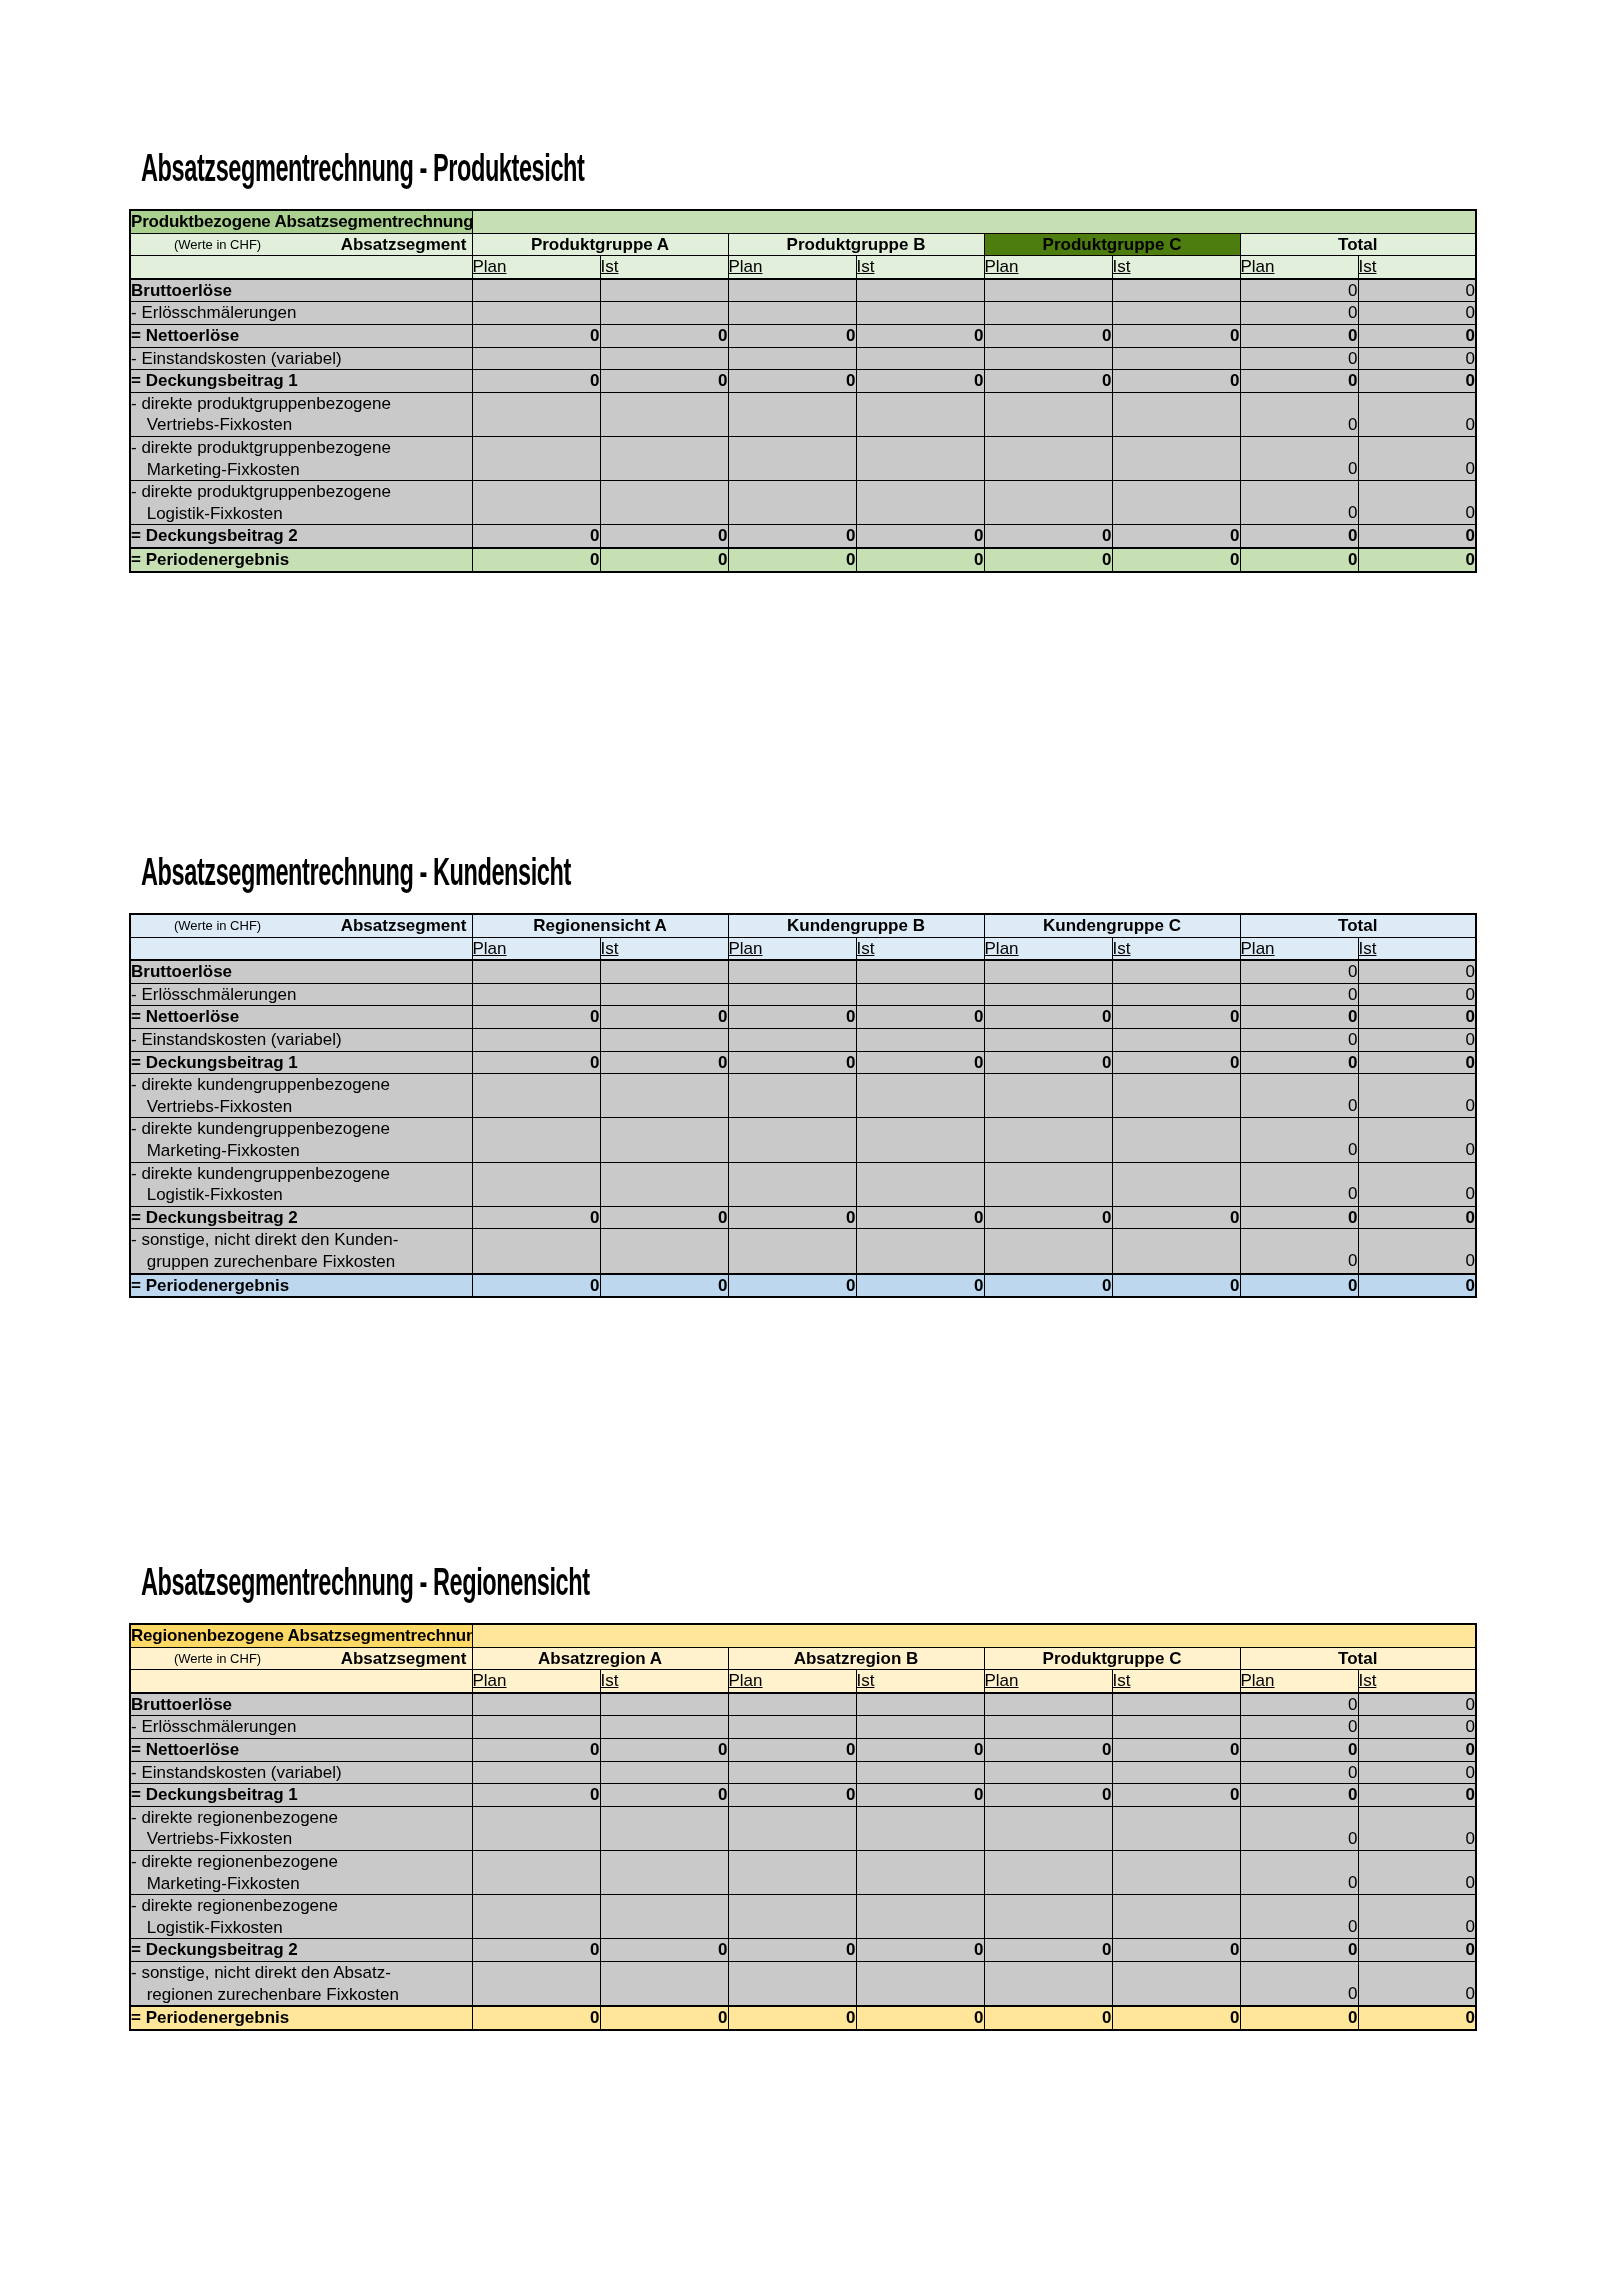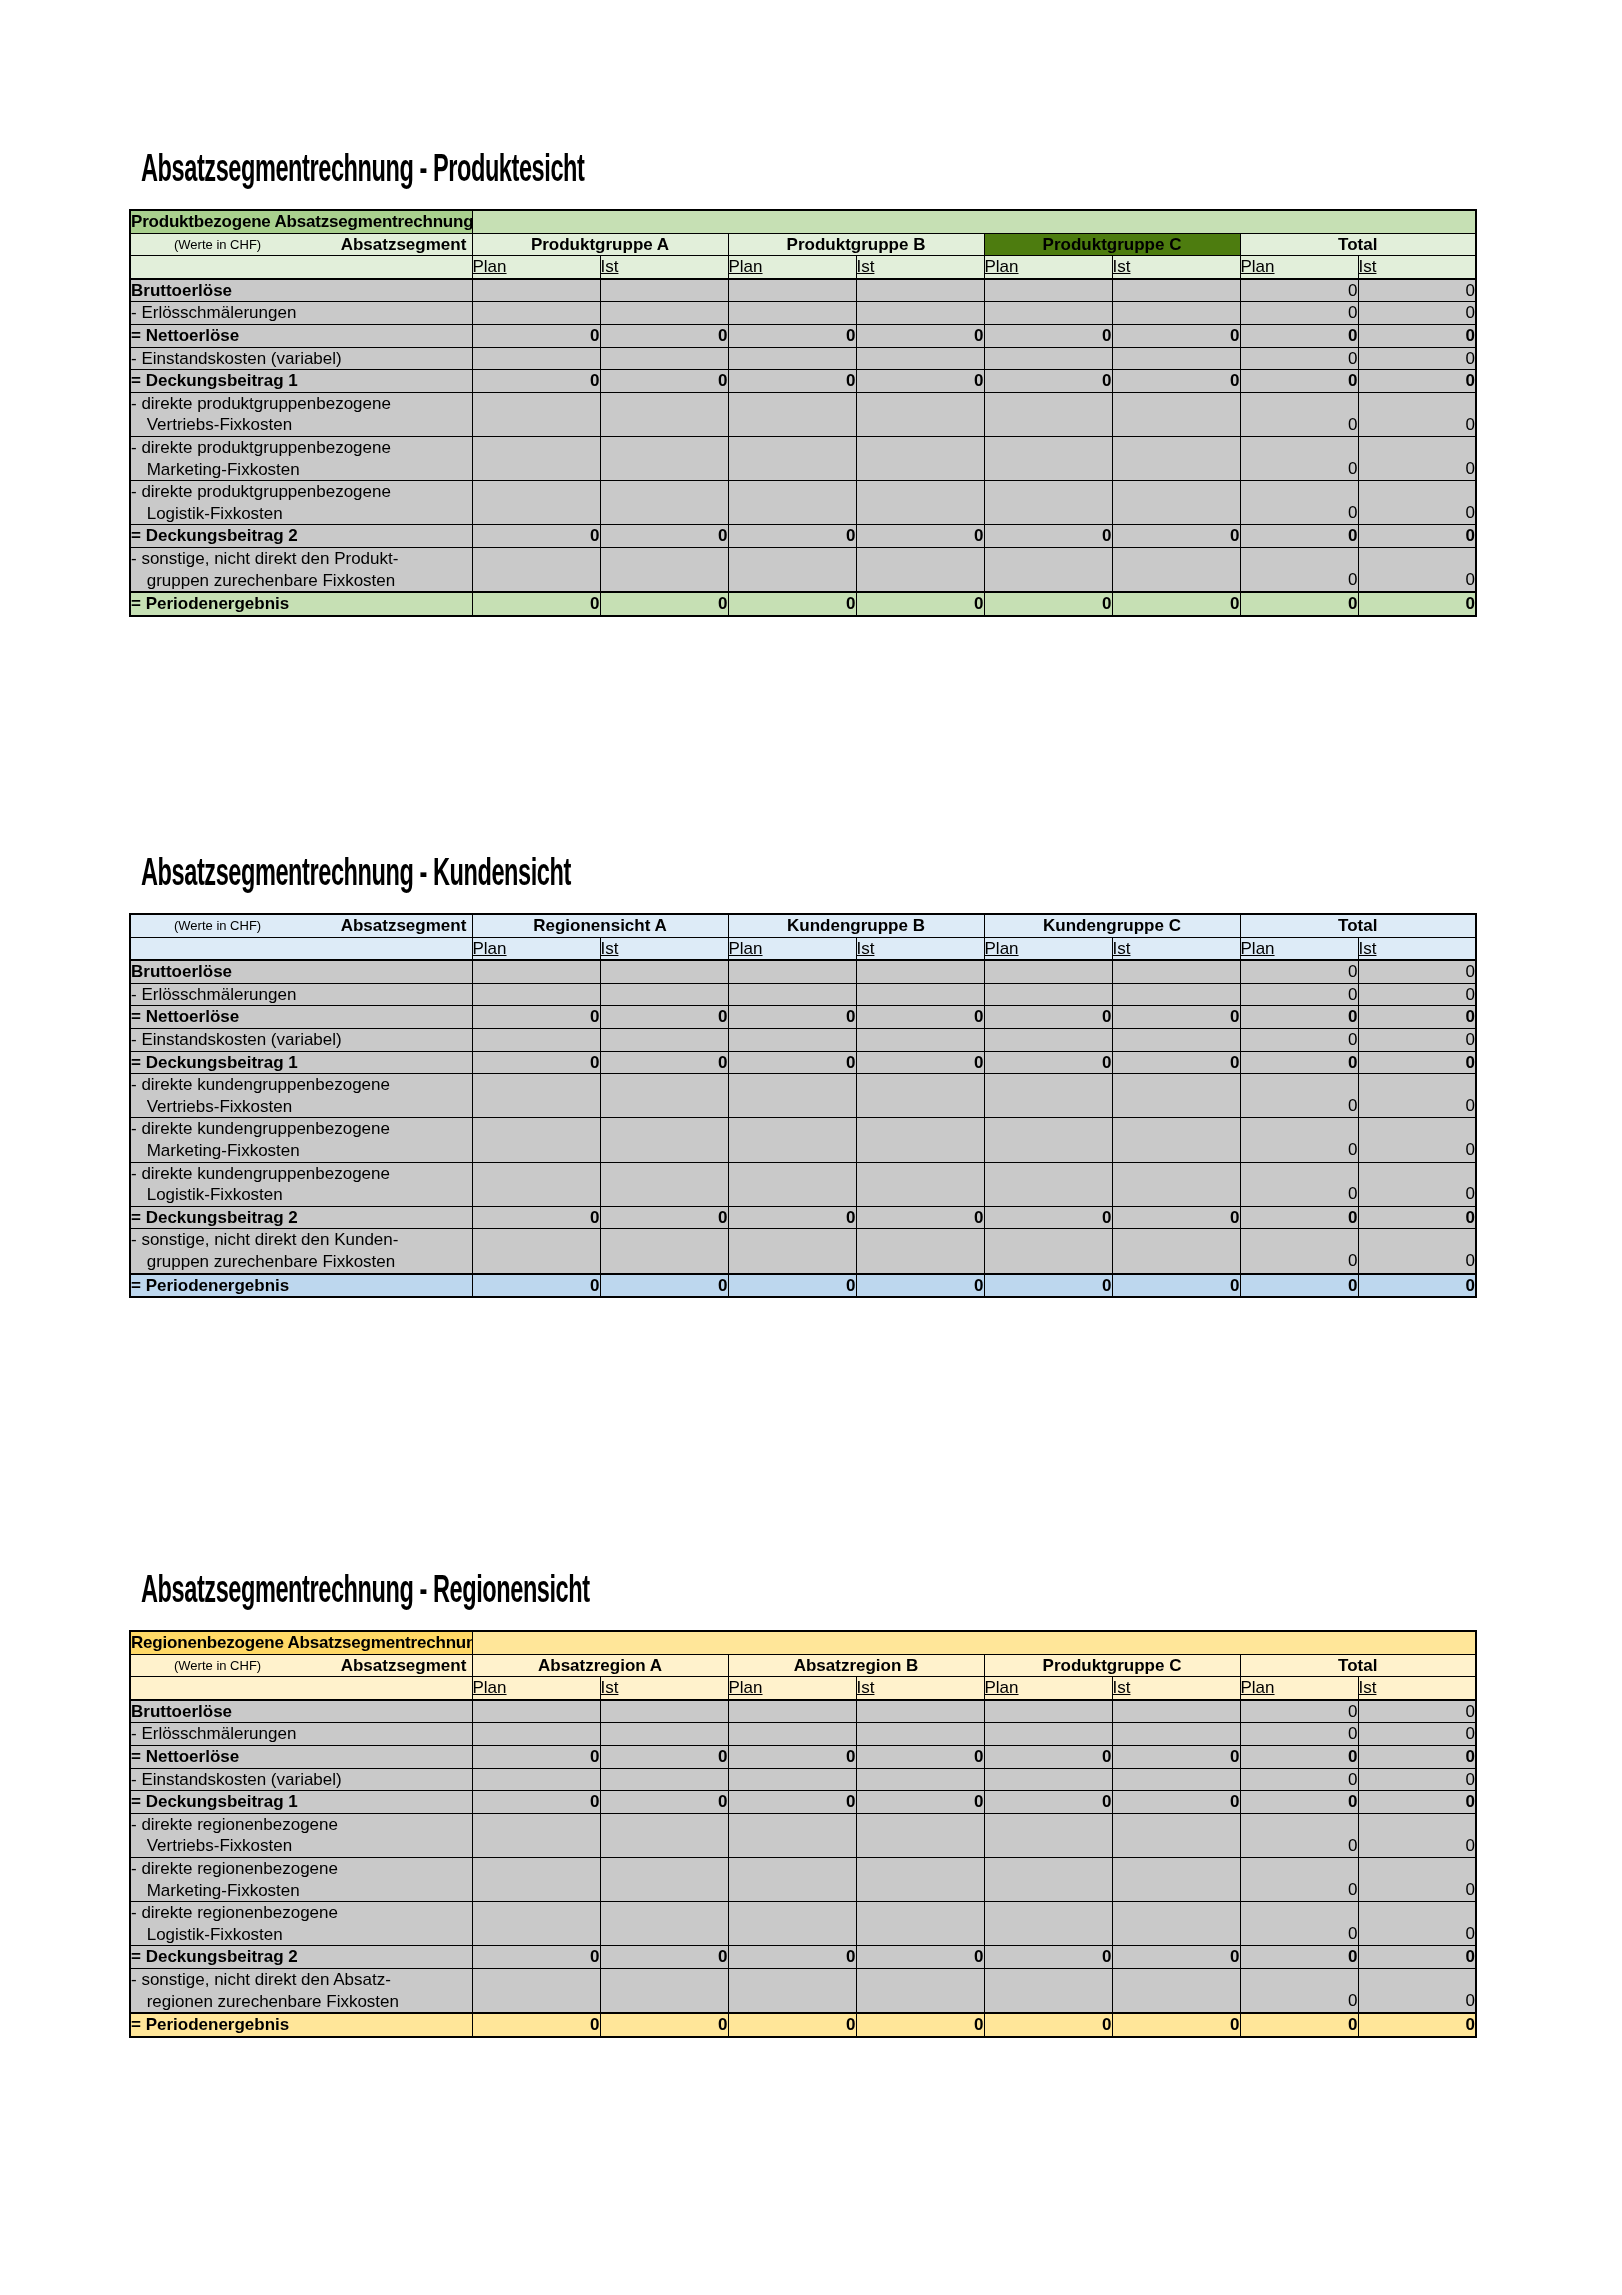--- a/index.html
+++ b/index.html
@@ -221,20 +221,6 @@
             <td class="val b" style="background: rgb(201, 201, 201);">0</td>
             <td class="val gend b" style="background: rgb(201, 201, 201);">0</td>
           </tr>
-          <tr class="tall">
-            <td class="lab" style="background: rgb(201, 201, 201);">
-              <div class="l1">- sonstige, nicht direkt den Produkt-</div>
-              <div class="l2">gruppen zurechenbare Fixkosten</div>
-            </td>
-            <td class="val" style="background: rgb(201, 201, 201);"></td>
-            <td class="val gend" style="background: rgb(201, 201, 201);"></td>
-            <td class="val" style="background: rgb(201, 201, 201);"></td>
-            <td class="val gend" style="background: rgb(201, 201, 201);"></td>
-            <td class="val" style="background: rgb(201, 201, 201);"></td>
-            <td class="val gend" style="background: rgb(201, 201, 201);"></td>
-            <td class="val" style="background: rgb(201, 201, 201);">0</td>
-            <td class="val gend" style="background: rgb(201, 201, 201);">0</td>
-          </tr>
           <tr class="single result">
             <td class="lab b" style="background: rgb(198, 224, 180);">
               <div class="l1">= Periodenergebnis</div>

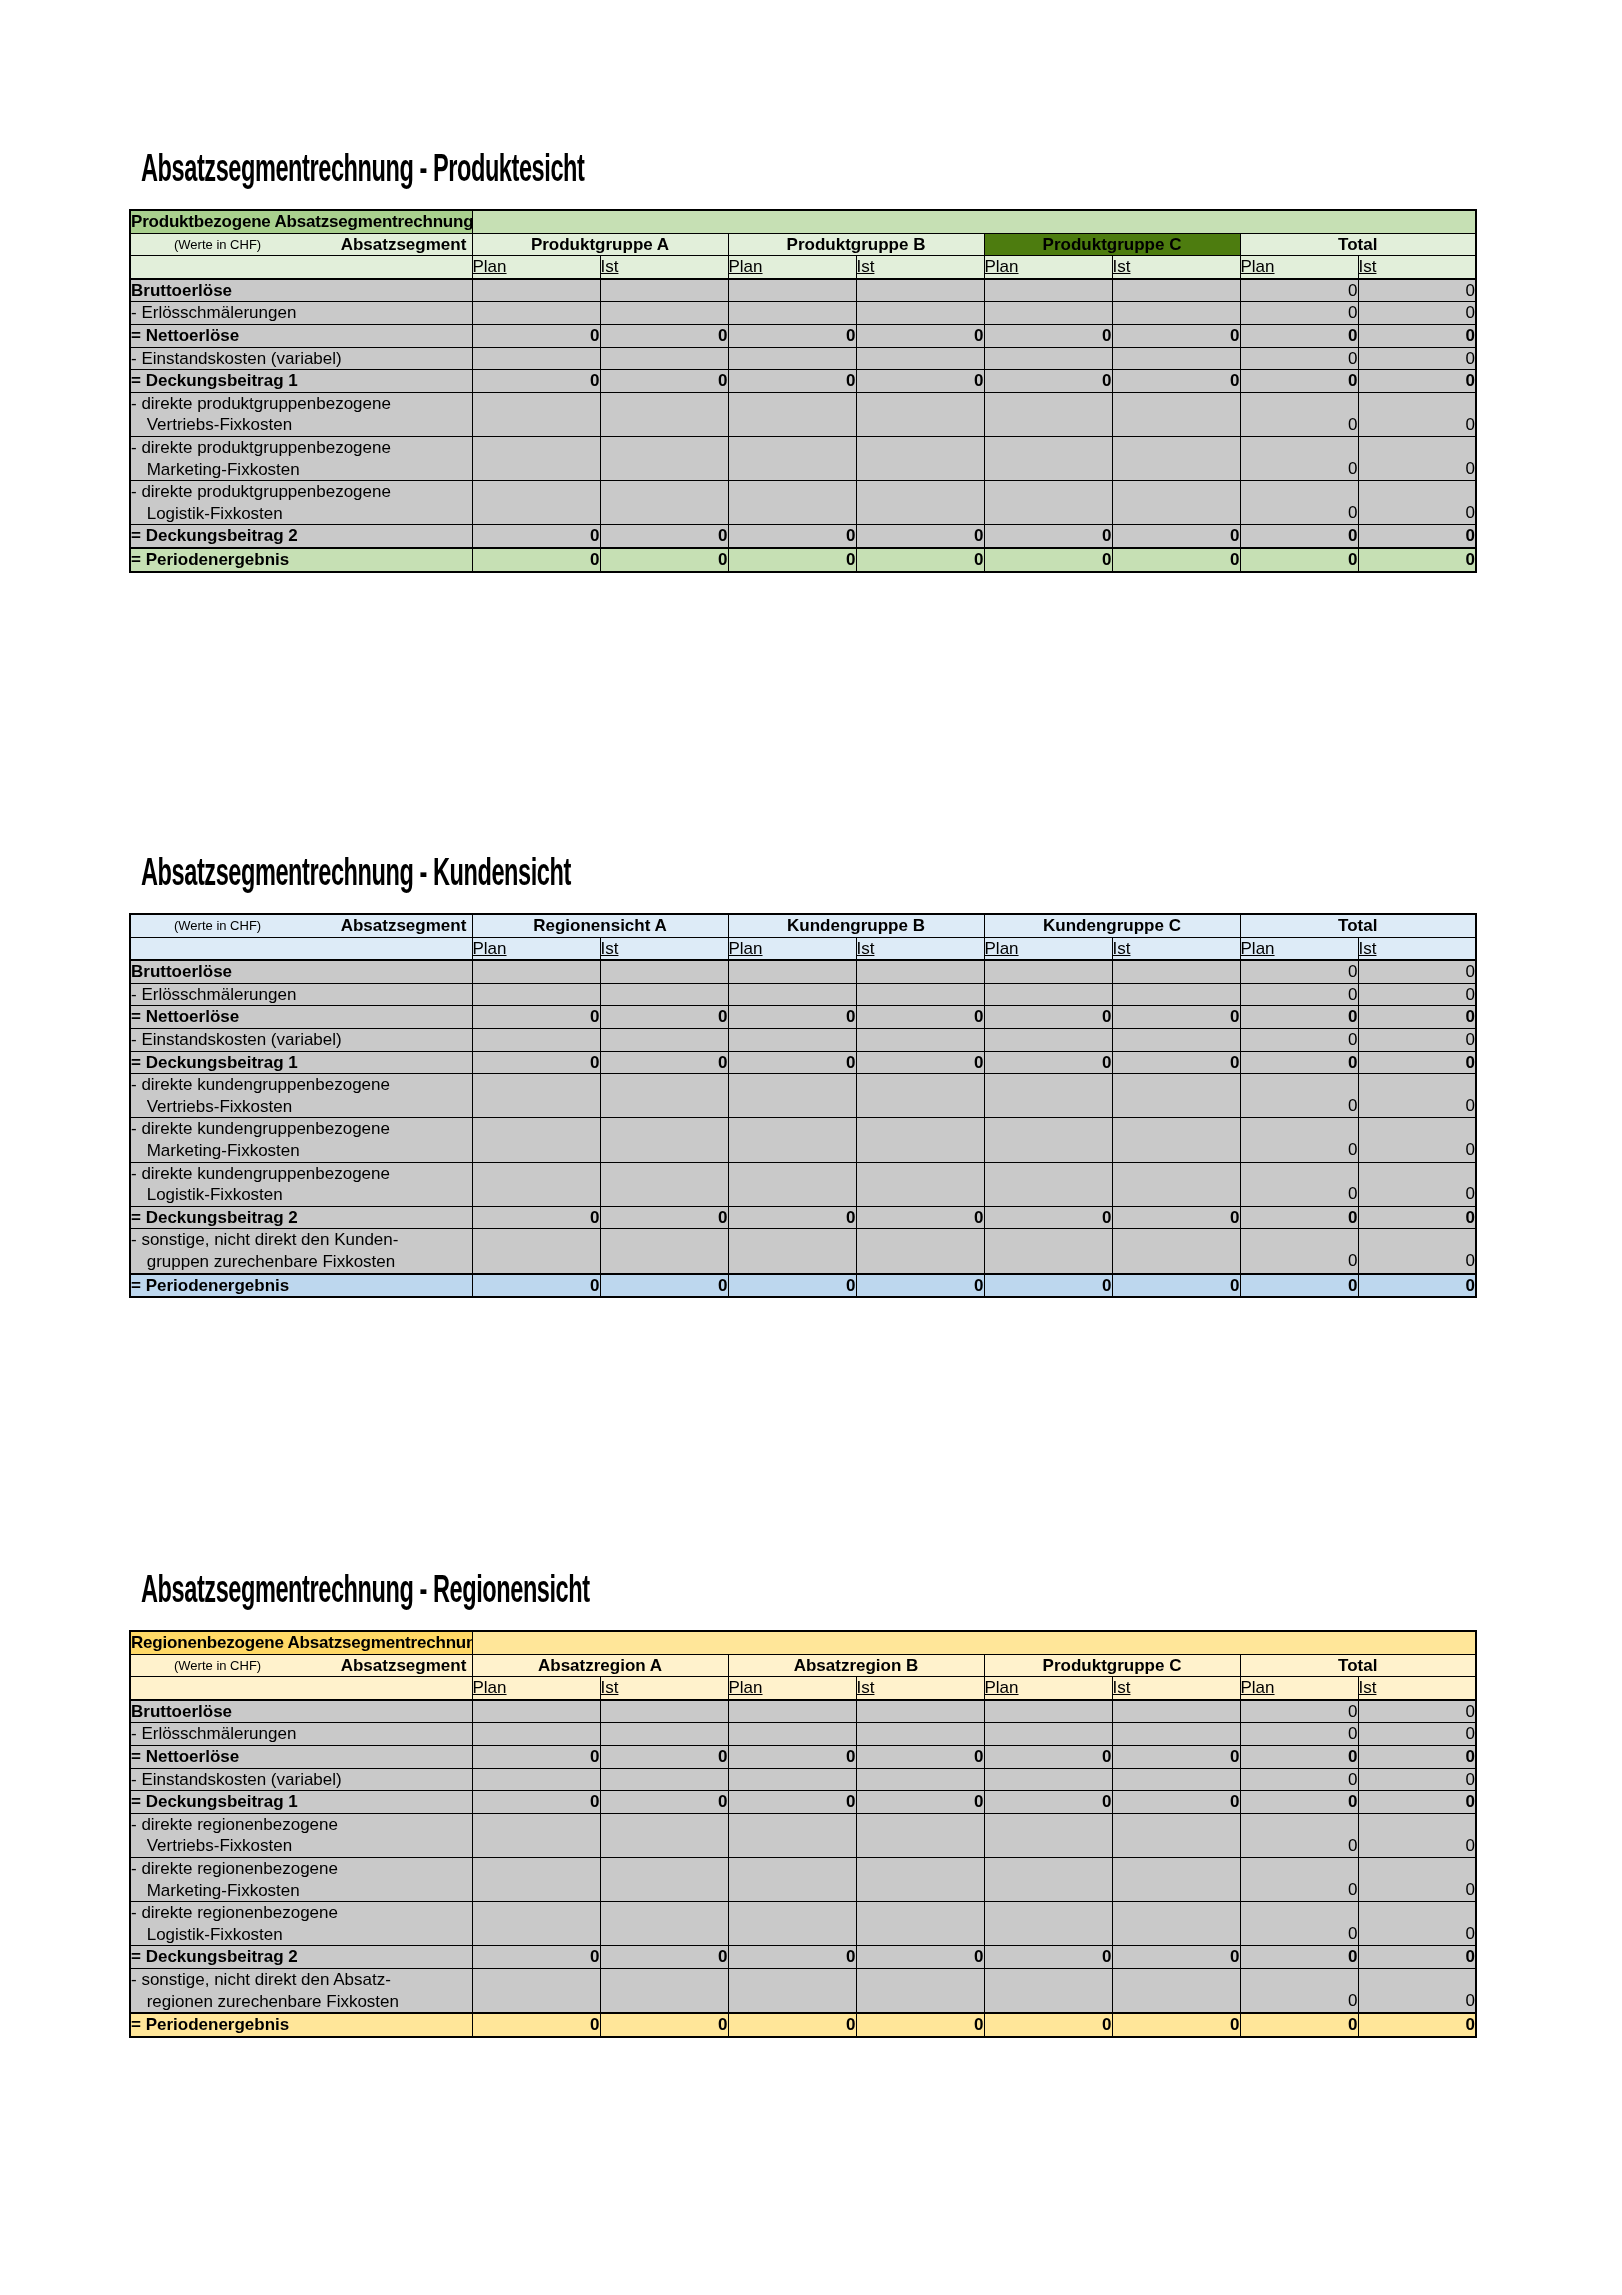--- a/index.html
+++ b/index.html
@@ -430,7 +430,7 @@
     </div>
 </section>
 
-<section class="report" style="top:1561px;margin-top:7px;">
+<section class="report" style="top:1561px;">
   <h1 class="title">Absatzsegmentrechnung - Regionensicht</h1>
   <div class="twrap" id="twrap-2">
       <table class="asr">

